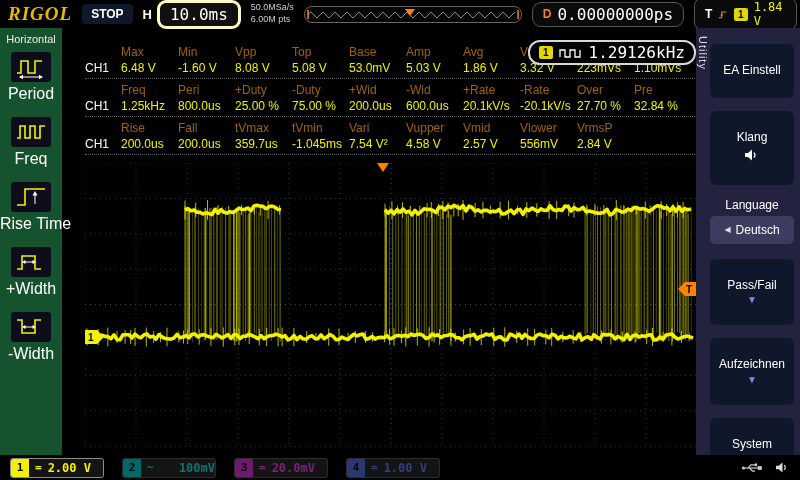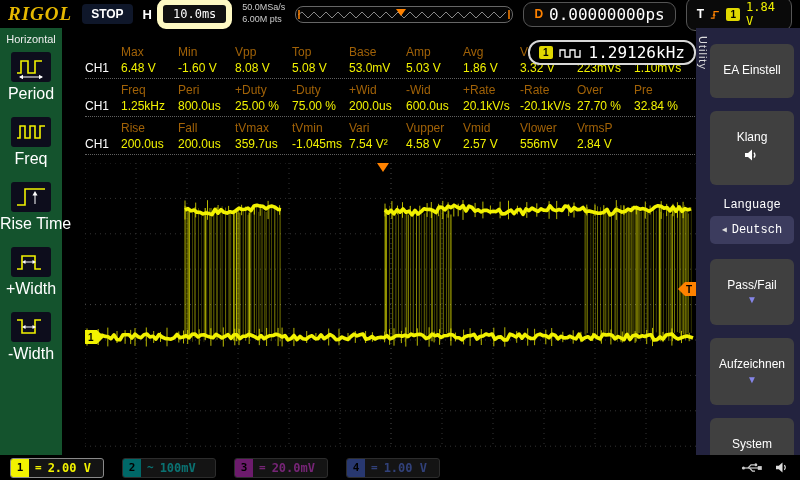--- a/index.html
+++ b/index.html
@@ -14,8 +14,8 @@
   .stop{background:#0f172a;color:#fff;font-weight:700;font-size:12px;padding:3px 9px;border-radius:4px;}
   .hgroup{display:flex;align-items:center;gap:5px;}
   .hlabel{color:#fff;font-weight:700;font-size:13px;}
-  .pill{border:6px solid #fef9c3;border-radius:9px;background:#101010;color:#fff;
-        font-family:"DejaVu Sans Mono",monospace;font-size:12px;padding:2px 10px;}
+  .pill{border:3px solid #fef9c3;border-radius:9px;background:#101010;color:#fff;
+        font-family:"DejaVu Sans Mono",monospace;font-size:16px;padding:2px 10px;}
   .rates{display:flex;flex-direction:column;color:#ccc;font-size:9px;line-height:1.3;}
   .strip{width:218px;height:15px;border:1px solid #666;border-radius:8px;position:relative;background:#050505;}
   .pillbox{display:flex;align-items:center;gap:6px;border:1px solid #555;border-radius:9px;

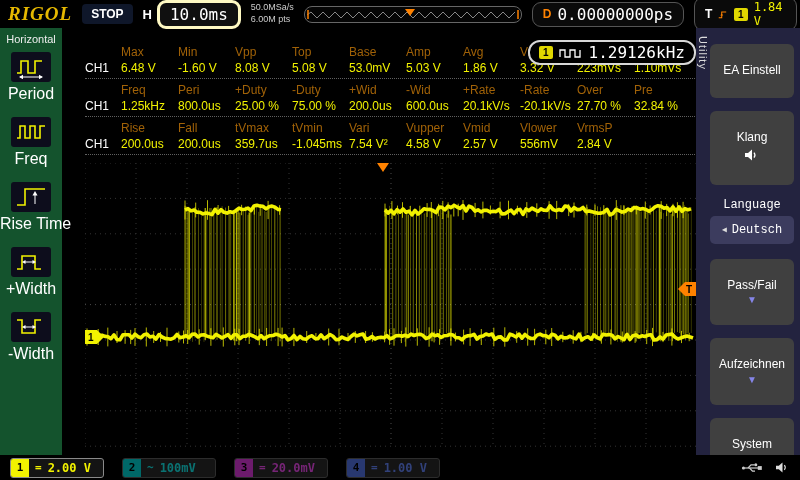--- a/index.html
+++ b/index.html
@@ -39,7 +39,7 @@
   .rsb{position:absolute;right:0;top:28px;width:104px;height:427px;background:#23233f;box-sizing:border-box;}
   .rsb-tab{position:absolute;left:1px;top:8px;writing-mode:vertical-rl;color:#ddd;font-size:11px;letter-spacing:1px;}
   .rbtns{position:absolute;left:14px;top:16px;display:flex;flex-direction:column;gap:13px;}
-  .rbtn{width:84px;min-height:48px;background:#404040;border-radius:6px;color:#fff;font-size:12px;
+  .rbtn{width:84px;min-height:48px;background:#0f172a;border-radius:6px;color:#fff;font-size:12px;
         display:flex;flex-direction:column;align-items:center;justify-content:center;gap:3px;
         box-sizing:border-box;padding:20px 2px;text-align:center;}
   .rbtn .rlab{line-height:1.15;}

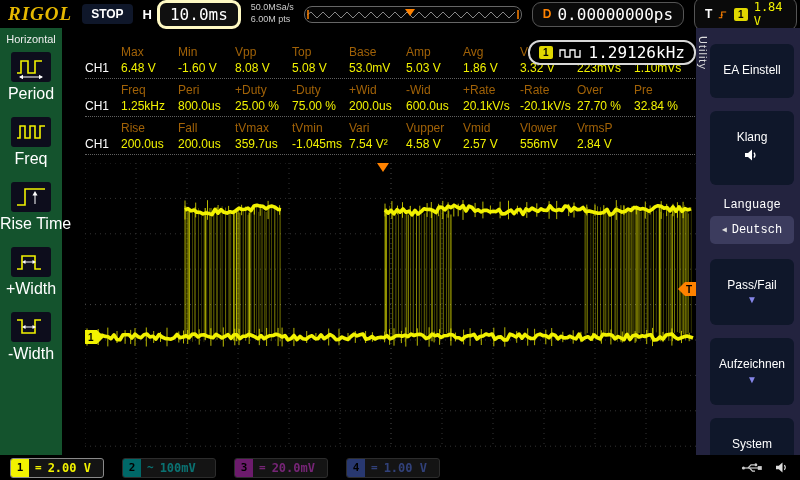--- a/index.html
+++ b/index.html
@@ -43,7 +43,7 @@
         display:flex;flex-direction:column;align-items:center;justify-content:center;gap:3px;
         box-sizing:border-box;padding:20px 2px;text-align:center;}
   .rbtn .rlab{line-height:1.15;}
-  .rbtn.submenu{background:transparent;padding:0;font-family:Liberation Mono, monospace;}
+  .rbtn.submenu{background:transparent;padding:0;}
   .rbtn.submenu .rval{width:84px;height:28px;background:#3c3c5e;border-radius:5px;display:flex;
         align-items:center;justify-content:center;gap:5px;color:#fff;}
   .arr-left{font-size:8px;color:#ddd;}

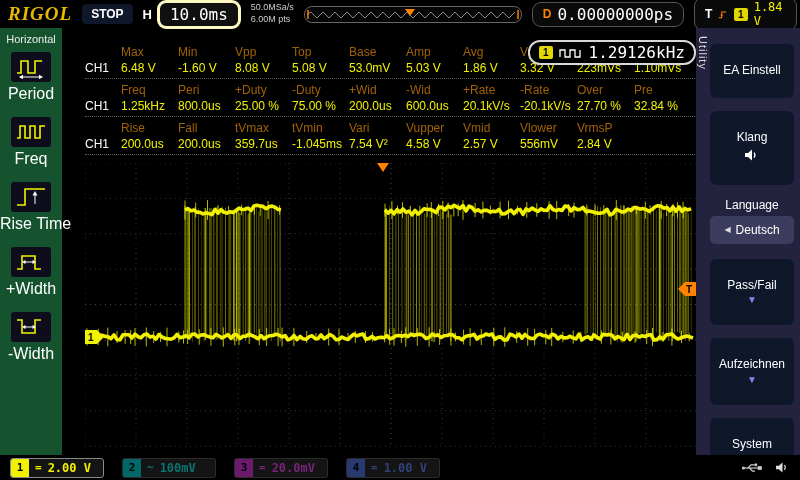--- a/index.html
+++ b/index.html
@@ -578,7 +578,7 @@
         <div class="chb">
           <span class="chtab" style="background: rgb(0, 208, 208); filter: brightness(0.5);">2</span>
           <span class="chcp" style="color: rgb(0, 208, 208); opacity: 0.5;">~</span>
-          <span class="chsc" style="color: rgb(0, 208, 208); opacity: 0.5;">100mV</span>
+          <span class="chsc" style="color: rgb(0, 208, 208); opacity: 0.5; text-align: right;">100mV</span>
         </div>
         <div class="chb">
           <span class="chtab" style="background: rgb(216, 54, 216); filter: brightness(0.5);">3</span>

